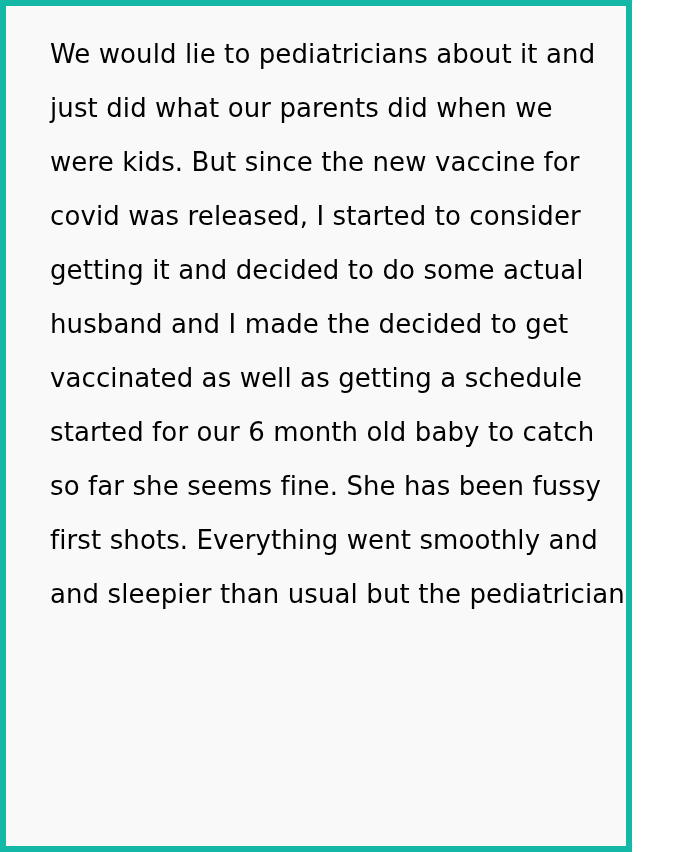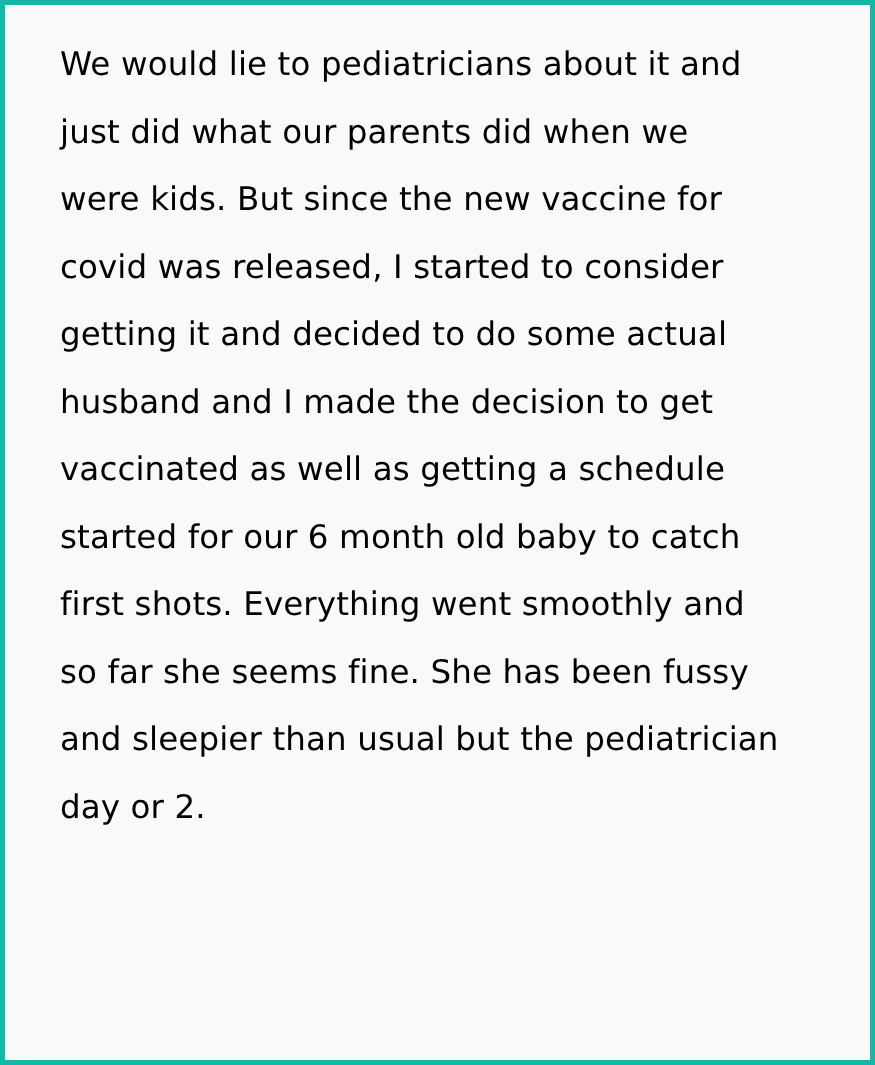--- a/index.html
+++ b/index.html
@@ -14,10 +14,10 @@
     }
     .card {
       box-sizing: border-box;
-      width: 700px;
+      width: 632px;
       height: 852px;
       background: #f9f9f9;
-      border: 4px solid #14b8a6;
+      border: 6px solid #14b8a6;
       padding: 21px 20px 0 44px;
     }
     .line {

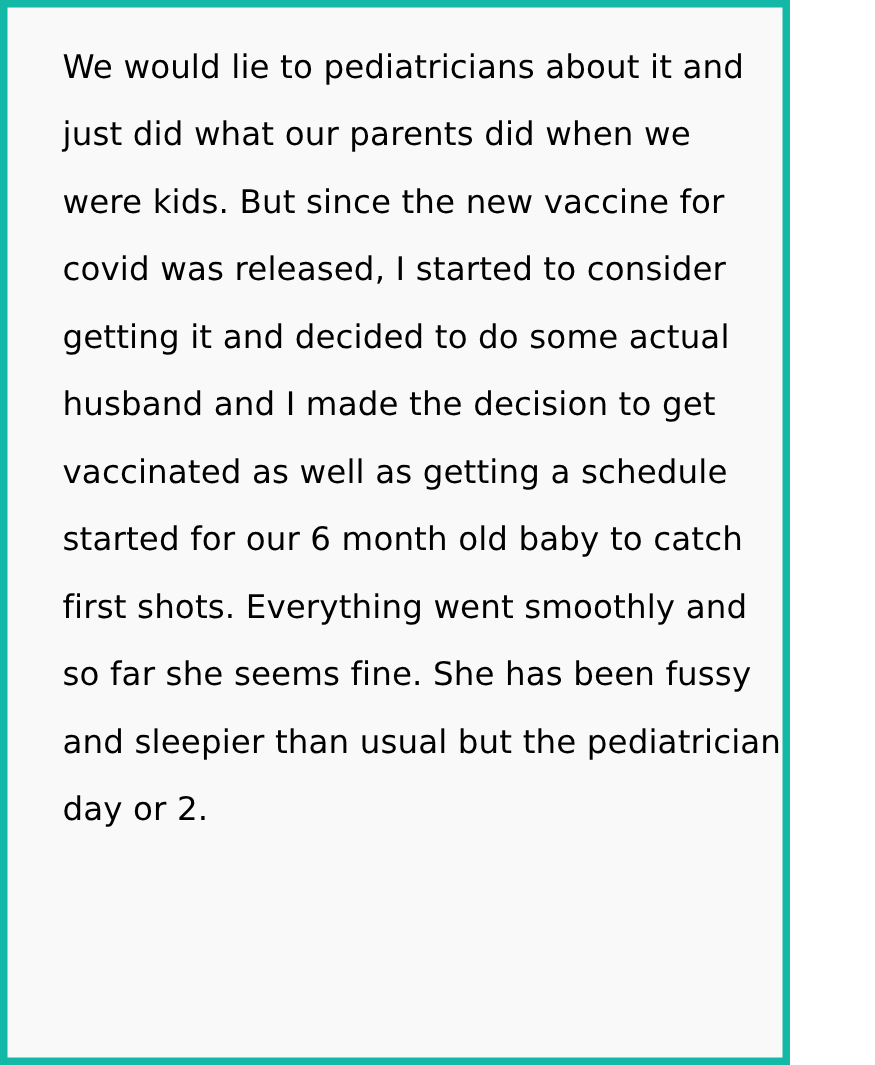--- a/index.html
+++ b/index.html
@@ -39,7 +39,7 @@
     <div class="line">were kids. But since the new vaccine for</div>
     <div class="line">covid was released, I started to consider</div>
     <div class="line">getting it and decided to do some actual</div>
-    <div class="line">husband and I made the decision to get</div>
+    <div class="line">husband and I made the decided to get</div>
     <div class="line">vaccinated as well as getting a schedule</div>
     <div class="line">started for our 6 month old baby to catch</div>
     <div class="line">first shots. Everything went smoothly and</div>

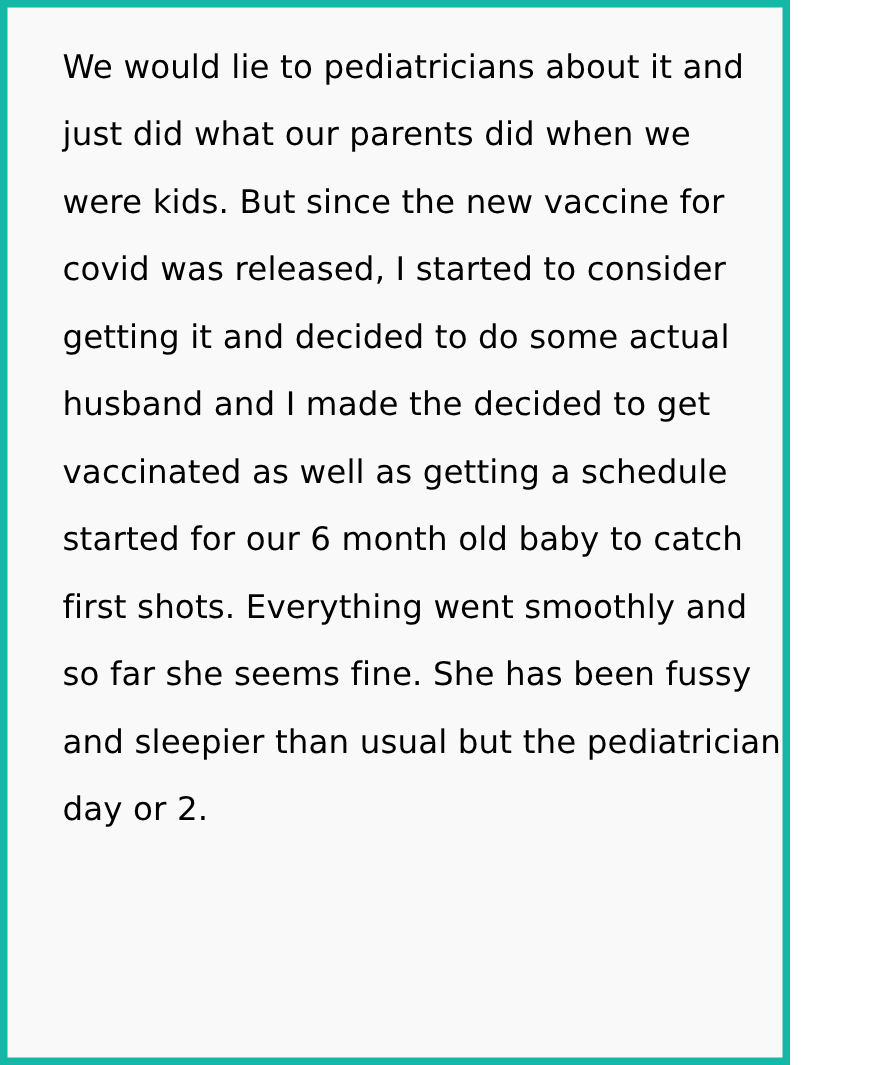--- a/index.html
+++ b/index.html
@@ -42,8 +42,8 @@
     <div class="line">husband and I made the decided to get</div>
     <div class="line">vaccinated as well as getting a schedule</div>
     <div class="line">started for our 6 month old baby to catch</div>
+    <div class="line">so far she seems fine. She has been fussy</div>
     <div class="line">first shots. Everything went smoothly and</div>
-    <div class="line">so far she seems fine. She has been fussy</div>
     <div class="line">and sleepier than usual but the pediatrician</div>
     <div class="line">day or 2.</div>
   </div>

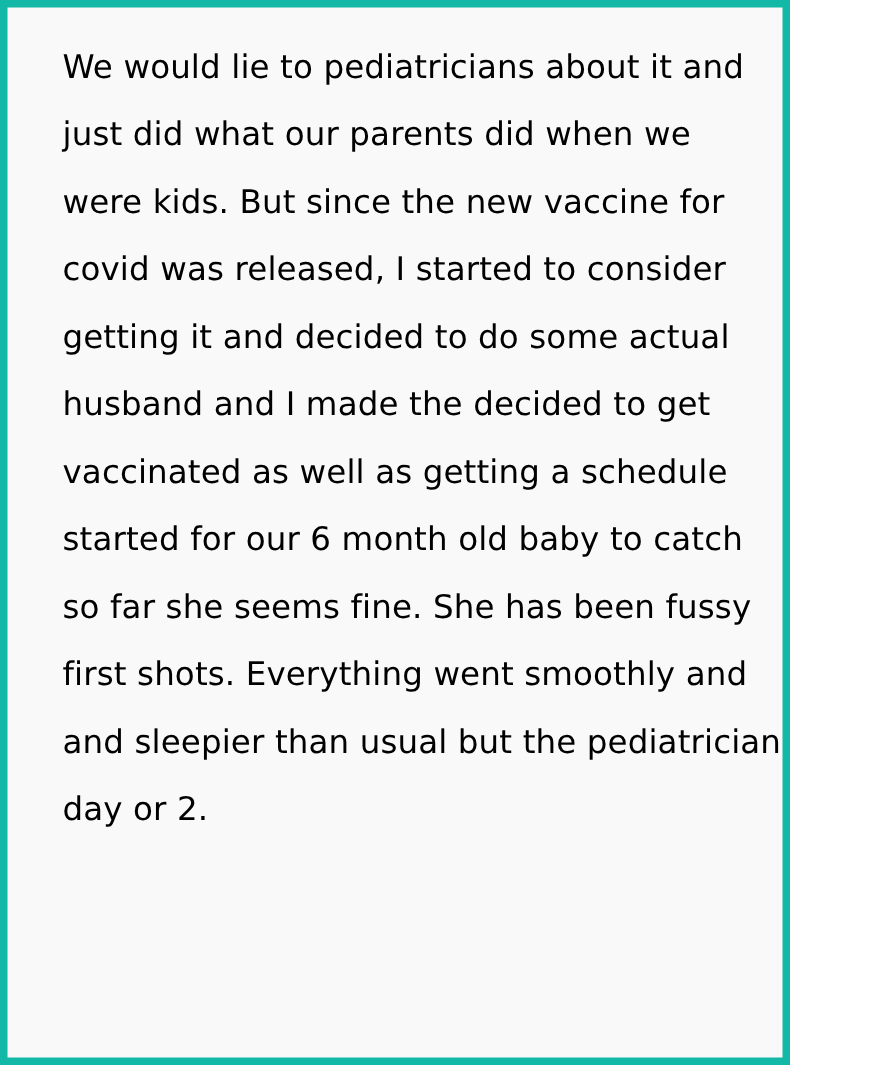--- a/index.html
+++ b/index.html
@@ -45,7 +45,6 @@
     <div class="line">so far she seems fine. She has been fussy</div>
     <div class="line">first shots. Everything went smoothly and</div>
     <div class="line">and sleepier than usual but the pediatrician</div>
-    <div class="line">day or 2.</div>
   </div>
 </div>
 

